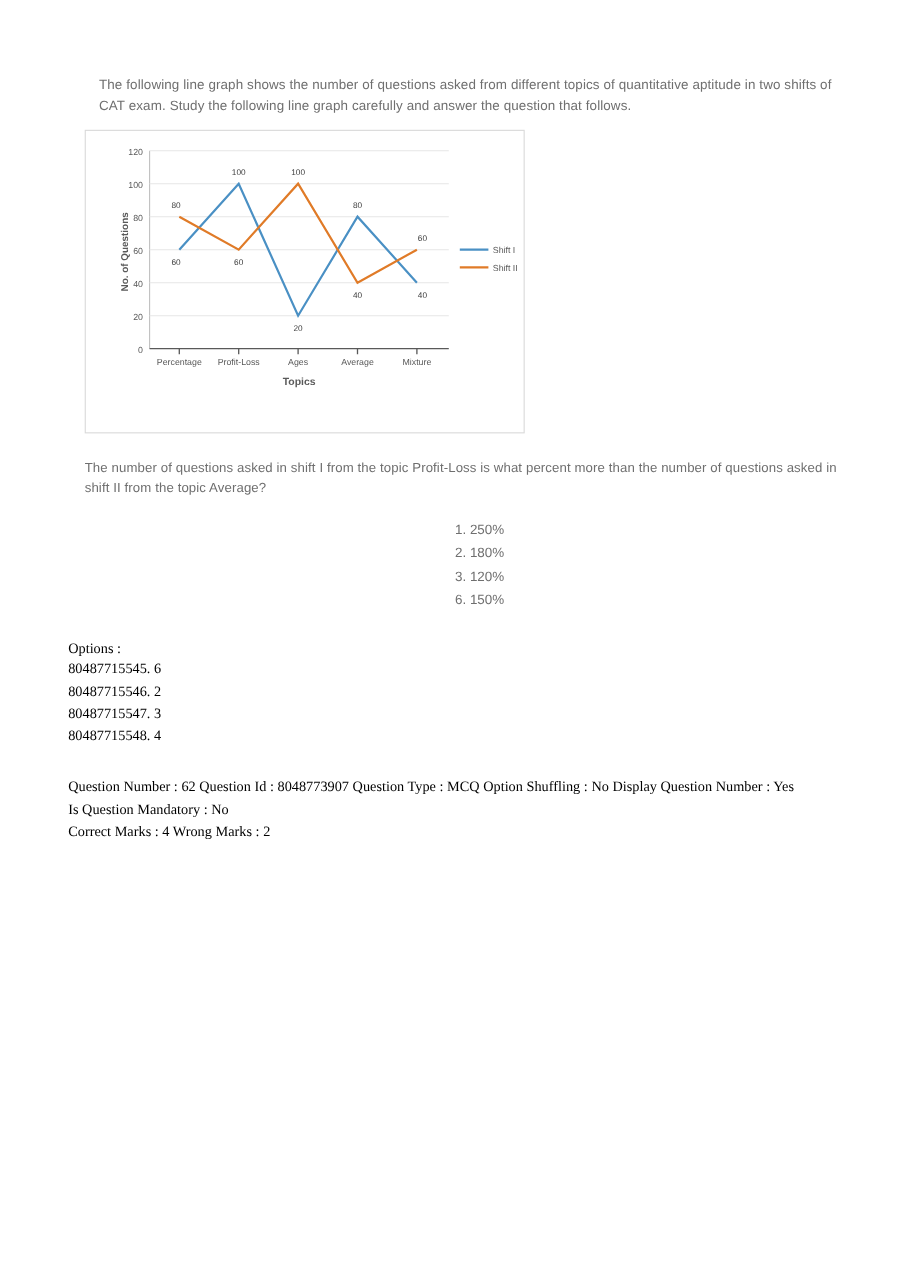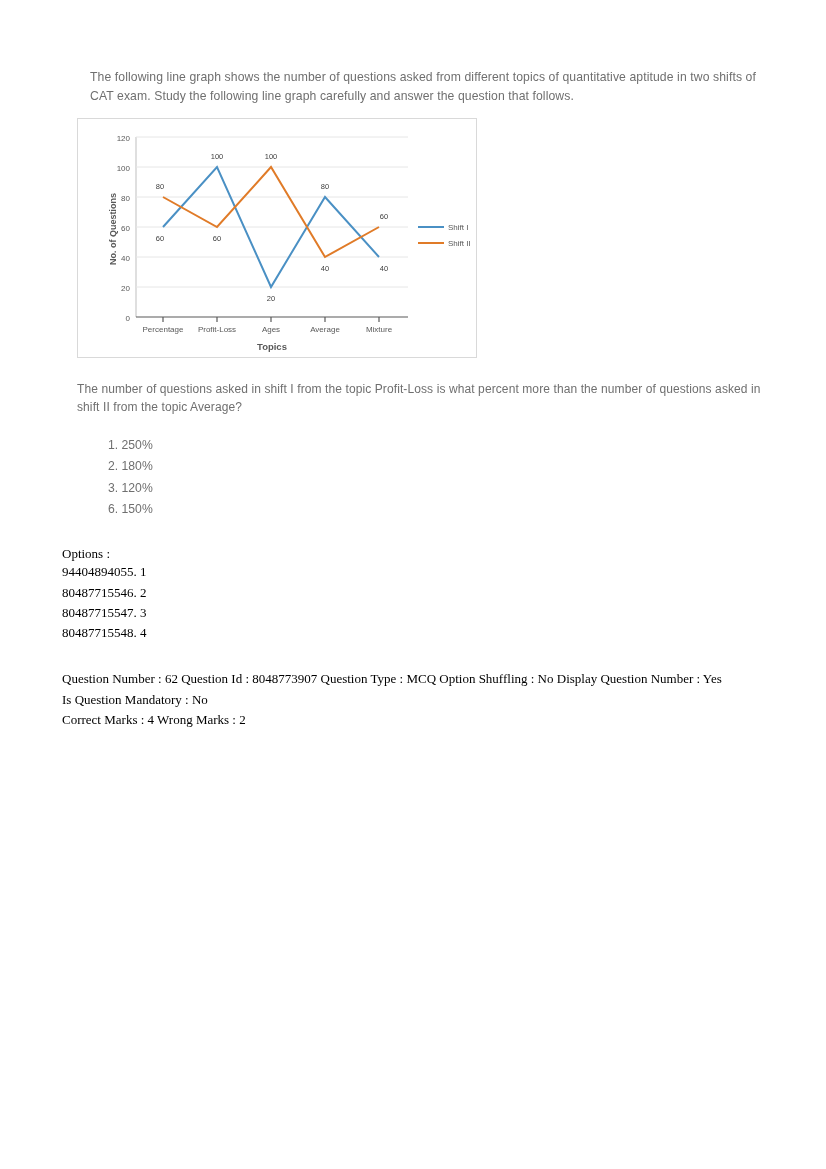--- a/index.html
+++ b/index.html
@@ -33,7 +33,7 @@
   .chart-box {
     margin: 12px 0 0 15px;
     width: 400px;
-    height: 240px;
+    height: 276px;
     border: 1px solid #d9d9d9;
     background: #fff;
     position: relative;

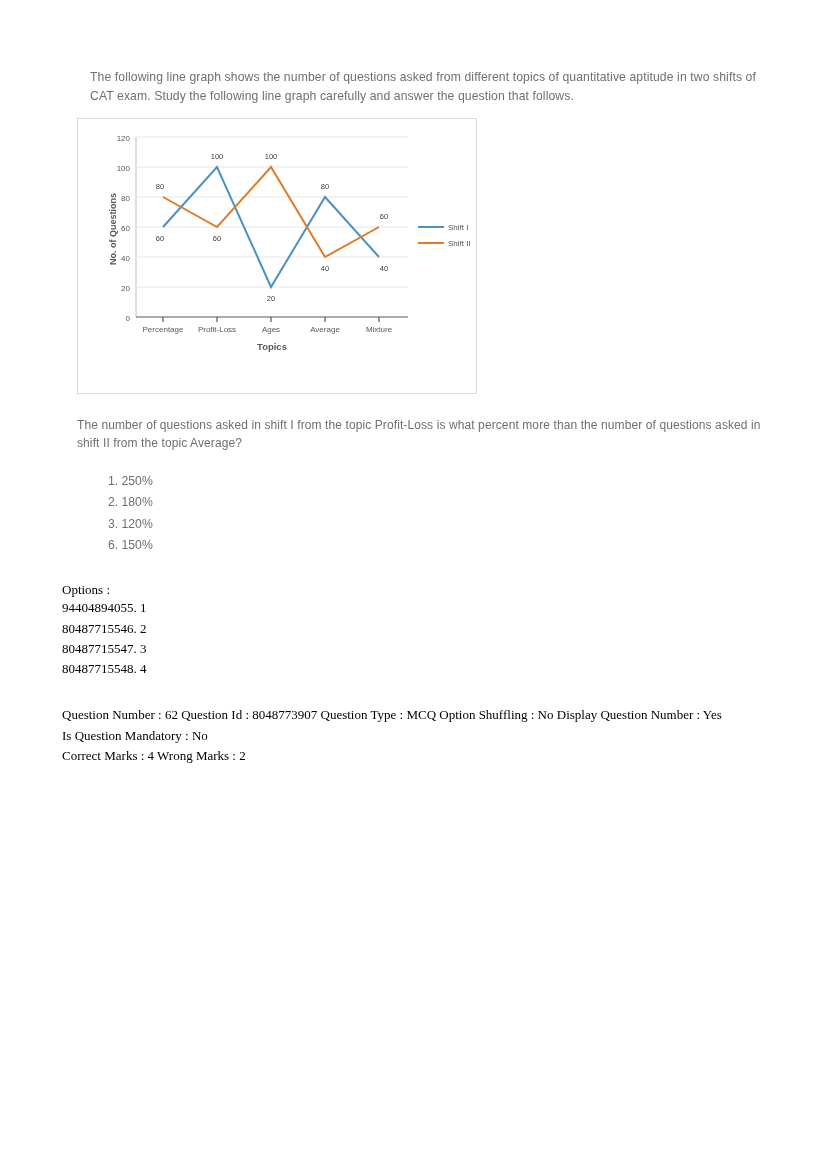--- a/index.html
+++ b/index.html
@@ -58,6 +58,7 @@
   }
   .choices .choice {
     padding-left: 16px;
+    text-align: center;
   }
   .options-head {
     margin: 26px 0 0 0;

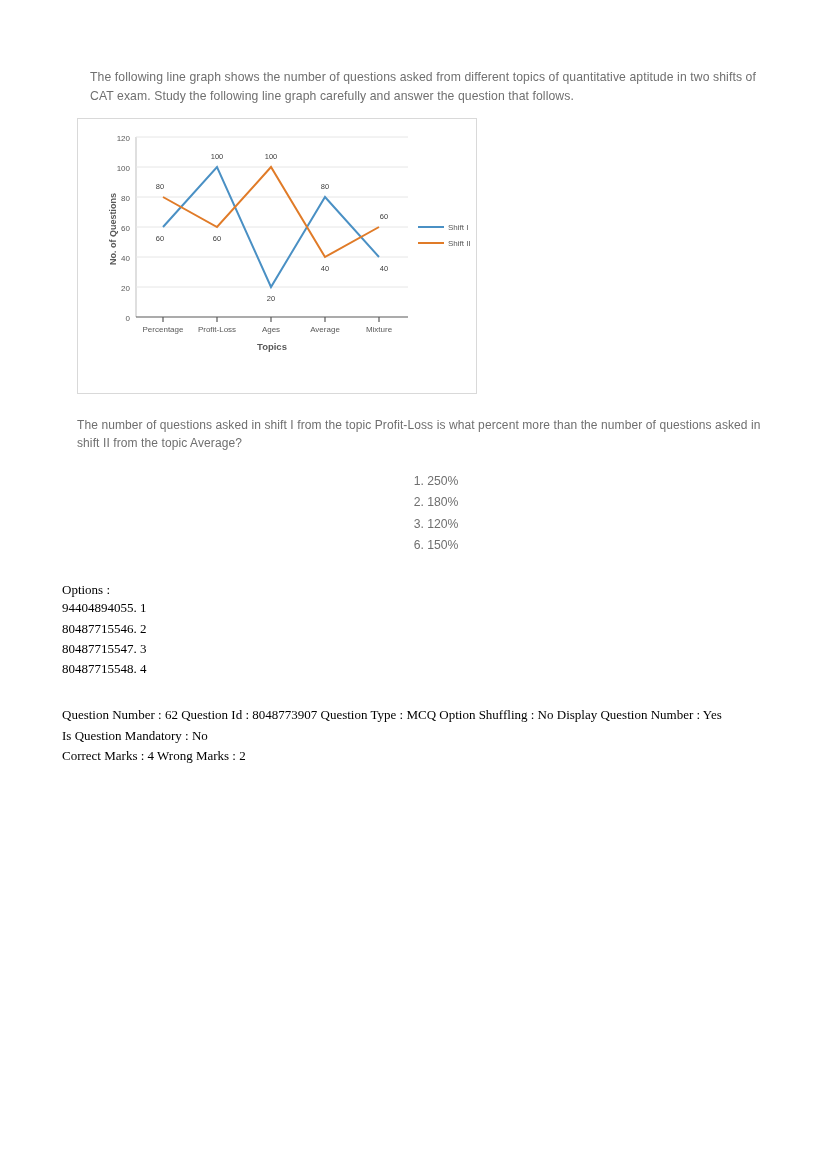--- a/index.html
+++ b/index.html
@@ -175,7 +175,7 @@
   </div>
 
   <div class="options-head">Options :</div>
-  <div class="option-row">94404894055. 1</div>
+  <div class="option-row">80487715545. 6</div>
   <div class="option-row">80487715546. 2</div>
   <div class="option-row">80487715547. 3</div>
   <div class="option-row">80487715548. 4</div>

